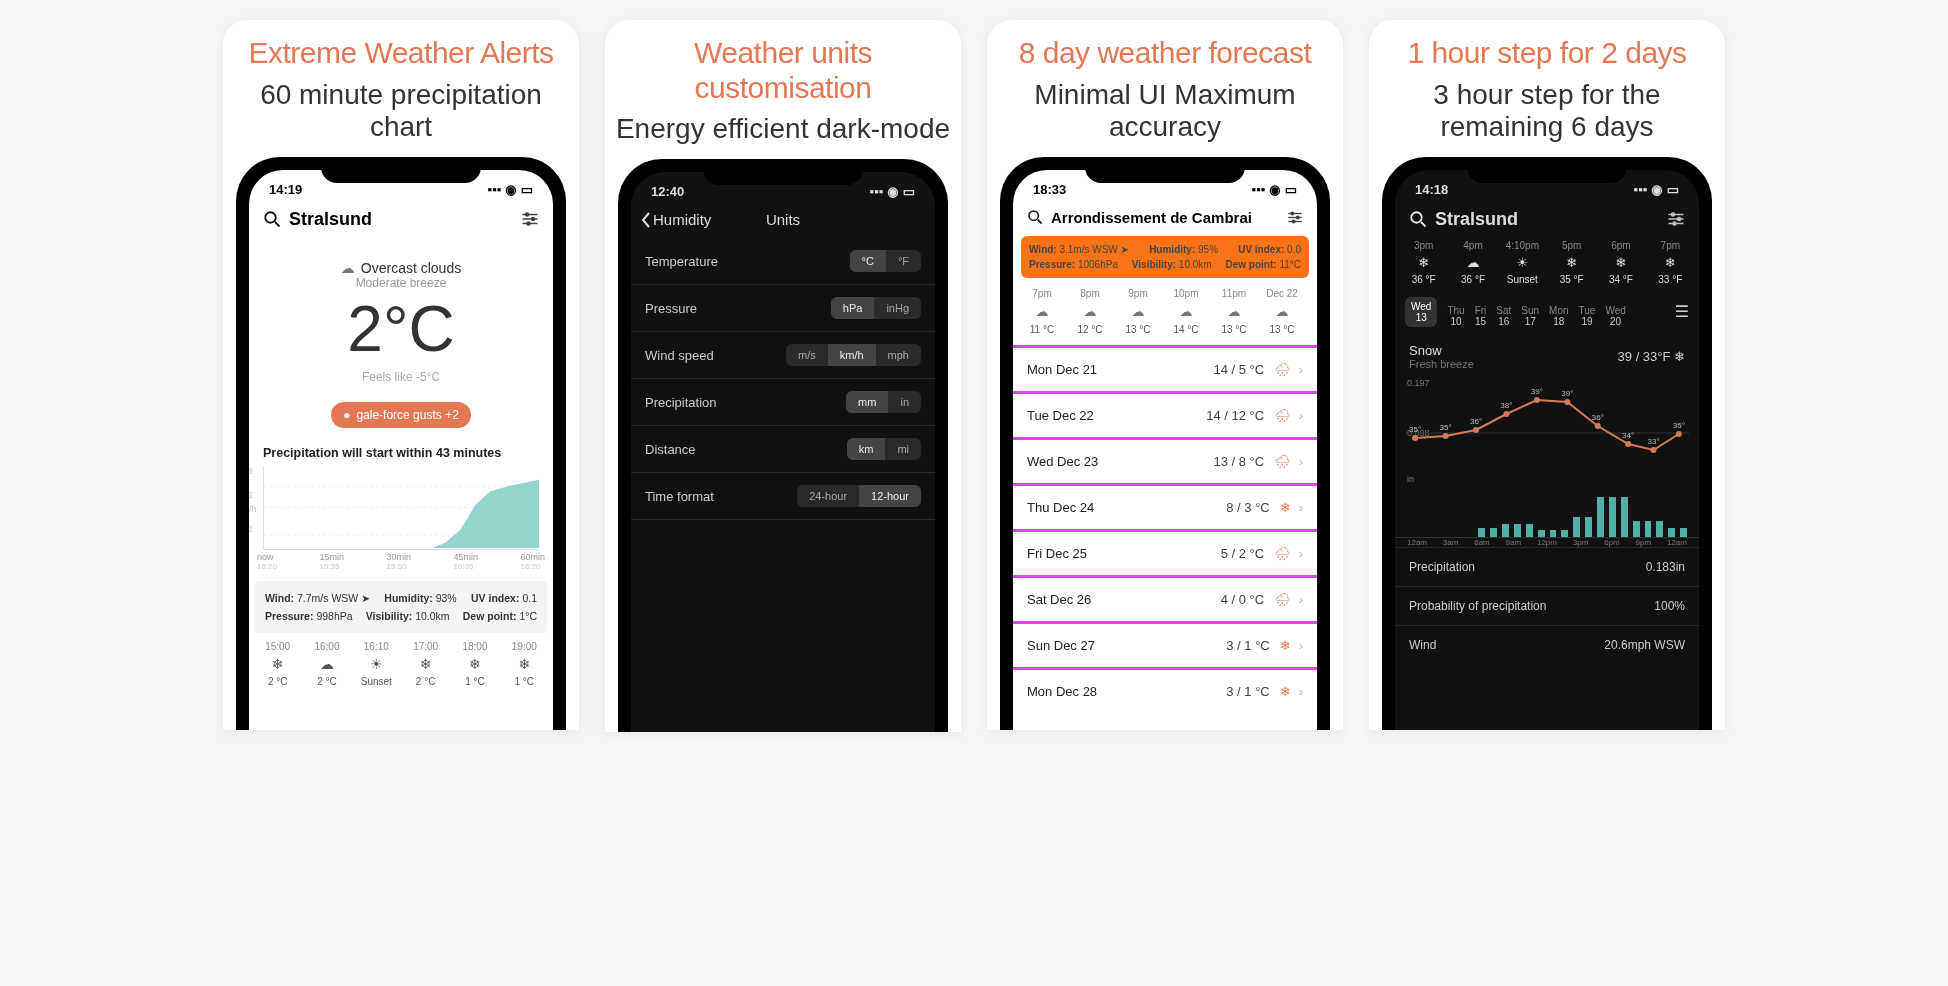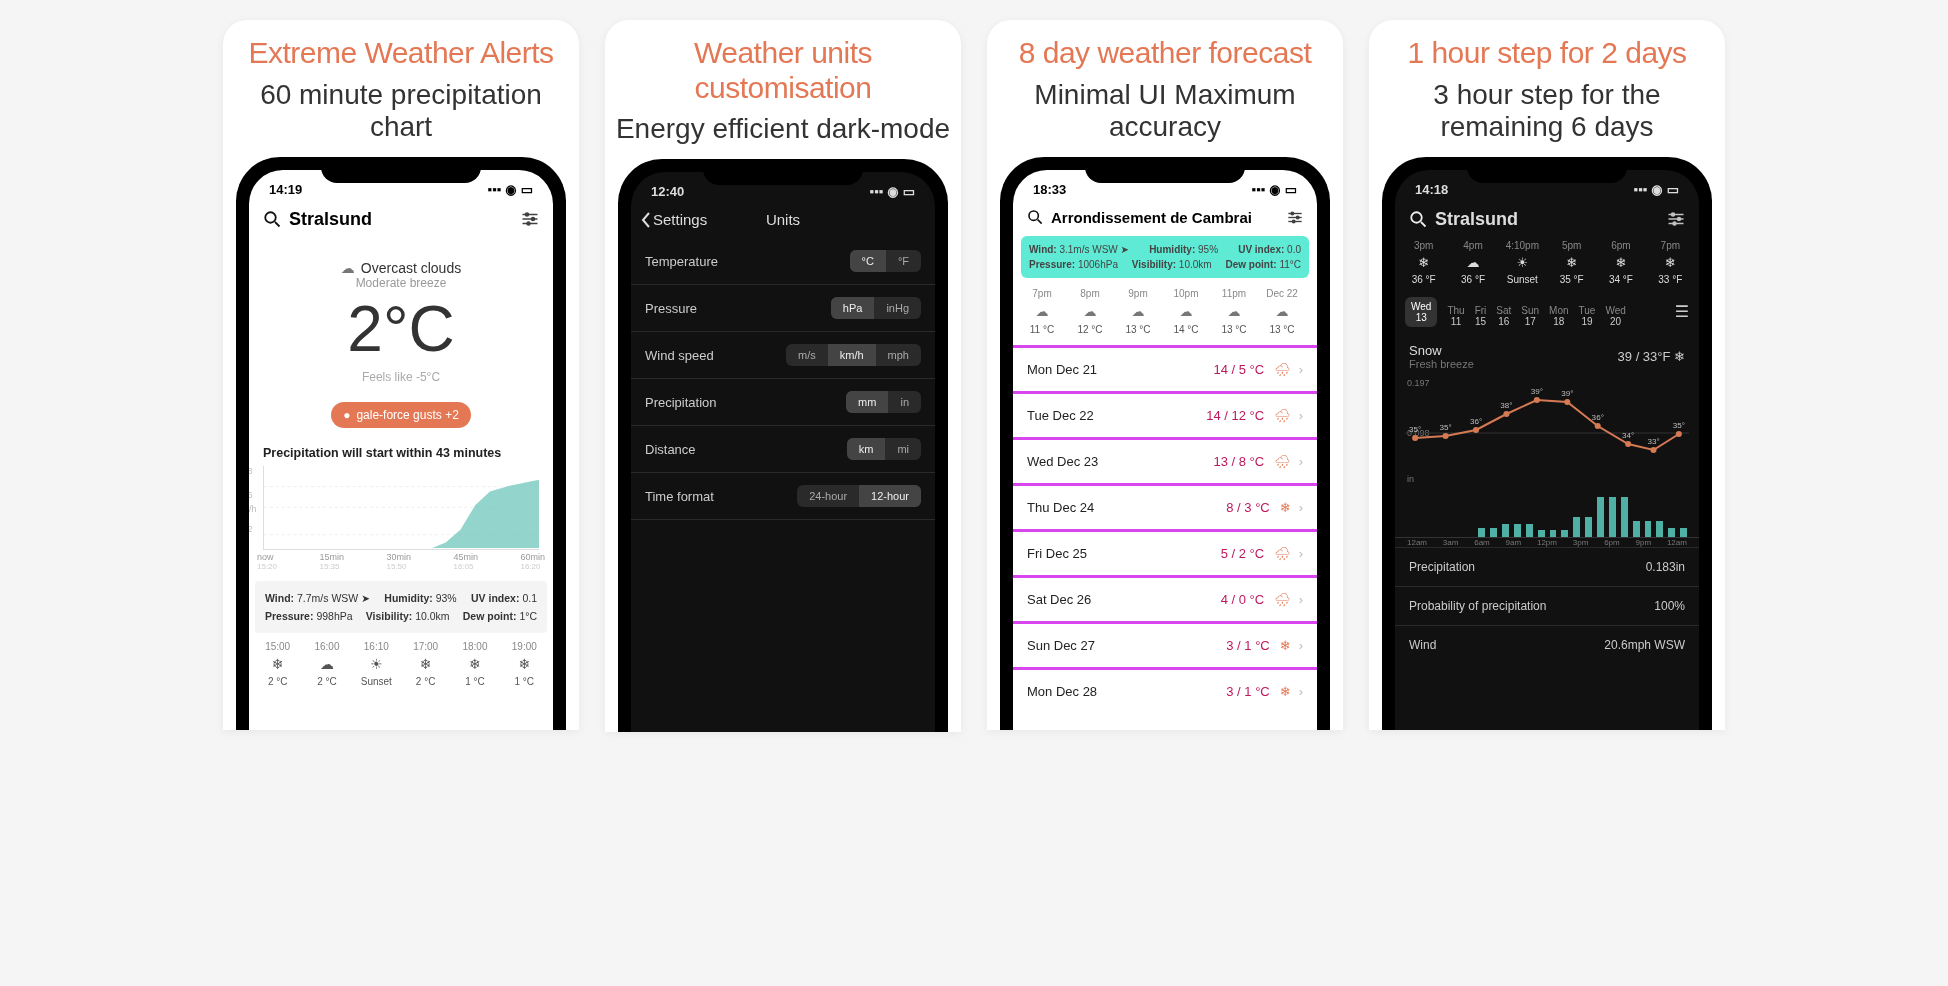--- a/index.html
+++ b/index.html
@@ -240,7 +240,7 @@
           <svg width="10" height="16" viewBox="0 0 10 16" fill="none" stroke="#ddd" stroke-width="2">
                 <polyline points="8,1 2,8 8,15"></polyline>
               </svg>
-          <span>Settings</span>
+          <span>Humidity</span>
         </span>
         <span class="ttl">Units</span>
       </div>

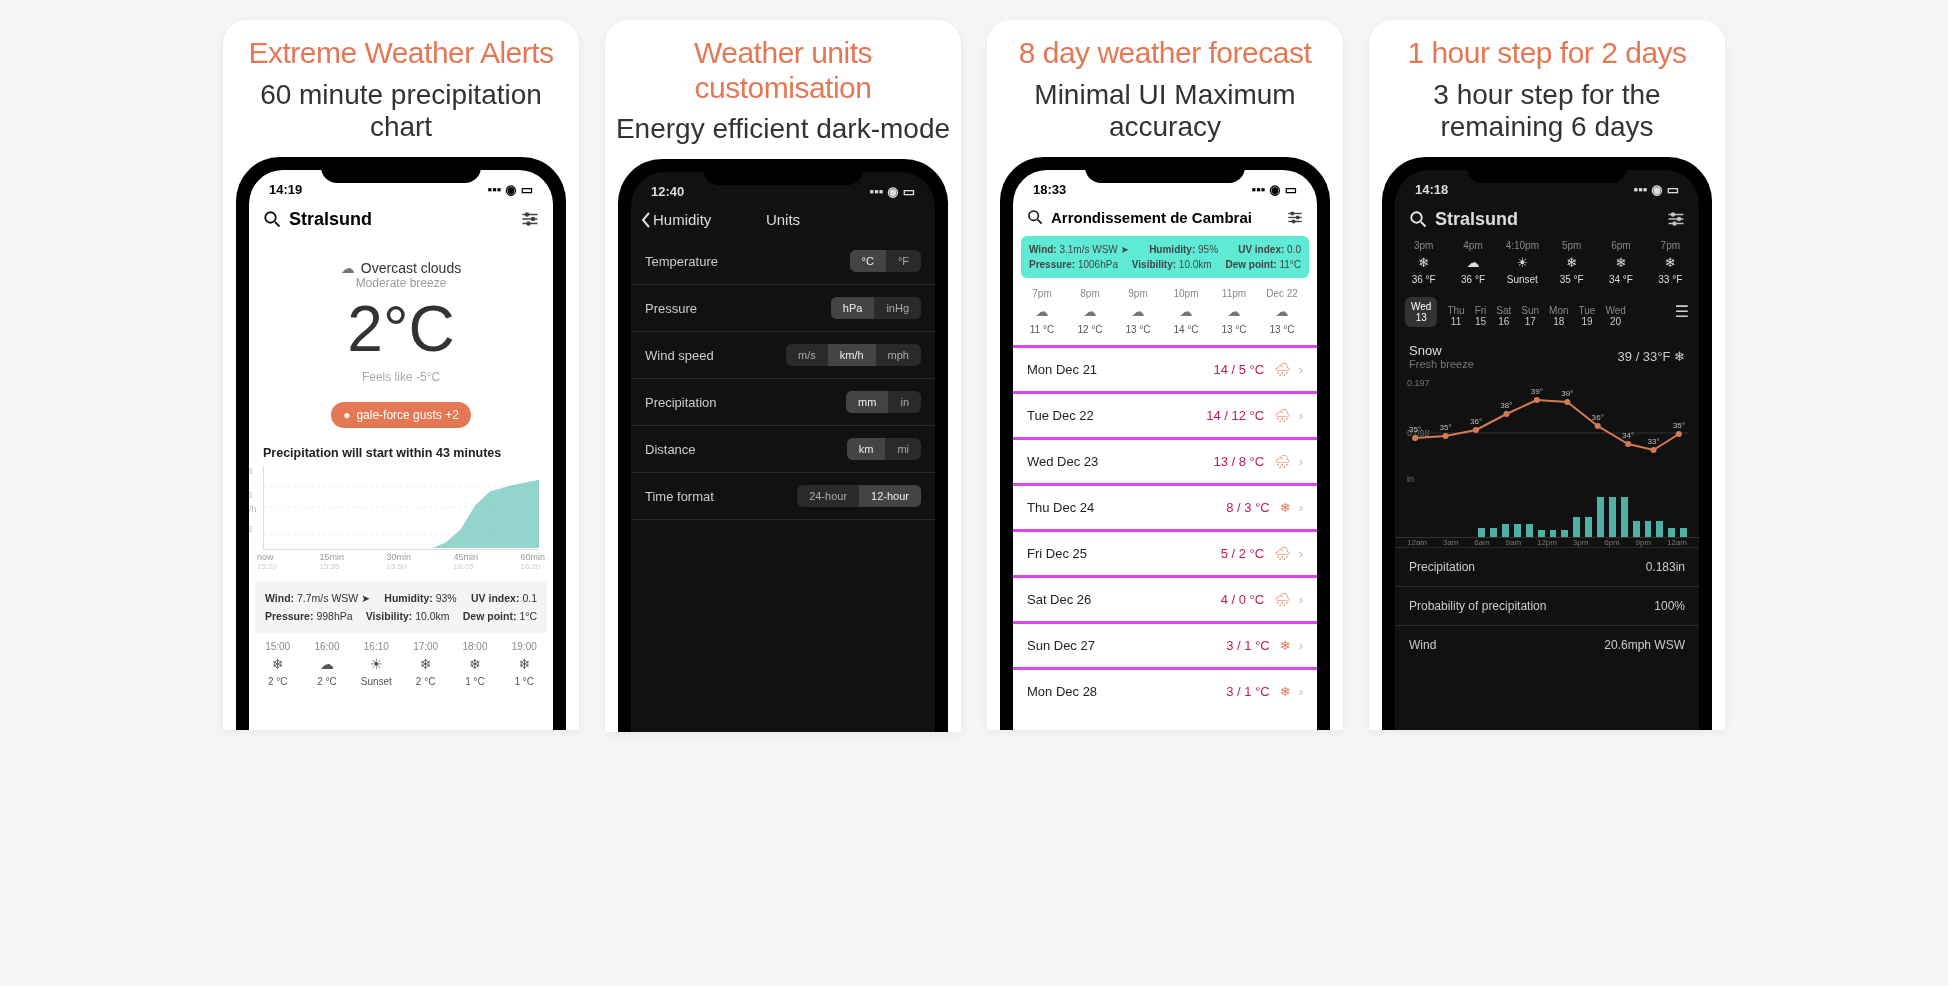--- a/index.html
+++ b/index.html
@@ -53,7 +53,7 @@
   .p2 .seg span.sel { background:#444; color:#eee;}
 
   
-  .p3 .metrics { background:#5eead4; margin:0 8px; border-radius:6px; padding:6px 8px; font-size:10px; color:#444;}
+  .p3 .metrics { background:#f97316; margin:0 8px; border-radius:6px; padding:6px 8px; font-size:10px; color:#444;}
   .p3 .metrics .mrow { display:flex; justify-content:space-between; padding:2px 0;}
   .p3 .hourly { display:flex; gap:6px; padding:10px 8px; overflow:hidden;}
   .p3 .hc { text-align:center; width:42px; font-size:10px; color:#555;}

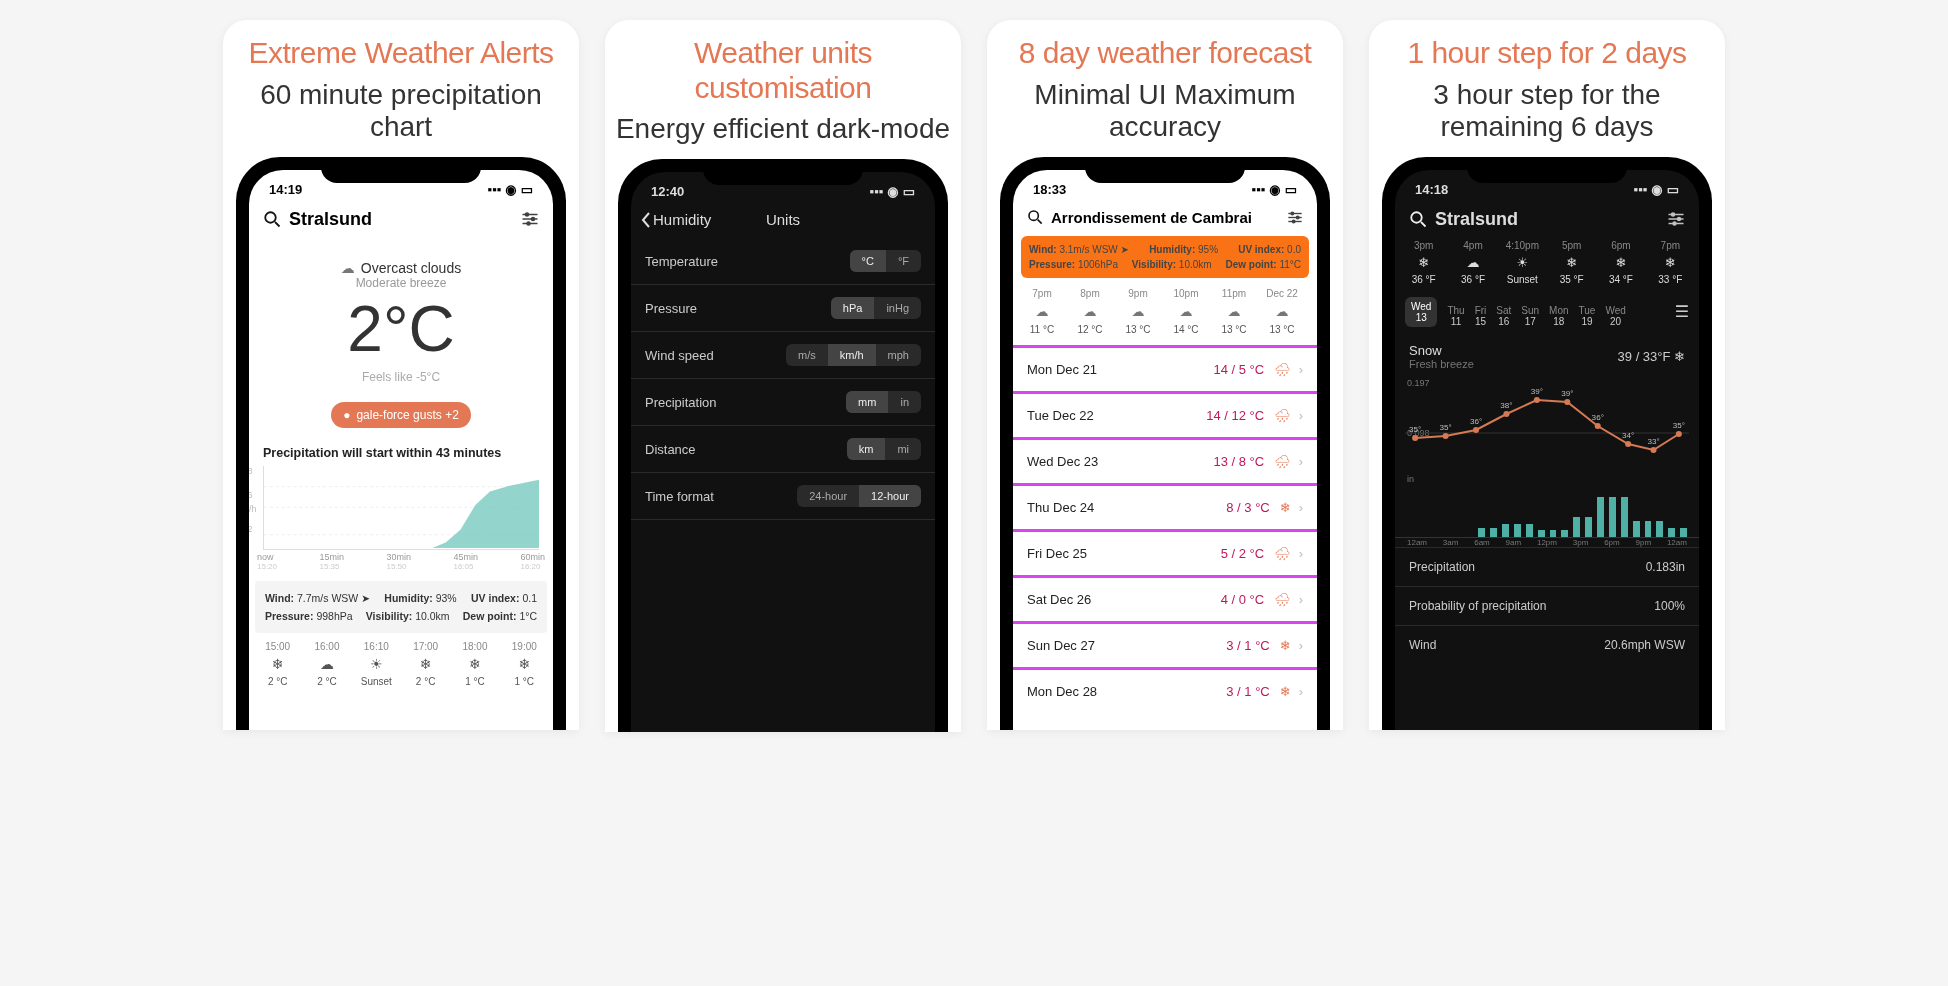--- a/index.html
+++ b/index.html
@@ -500,7 +500,7 @@
             </div>
             <div class="dp">
               <div>Thu</div>
-              <div class="n">11</div>
+              <div class="n">10</div>
             </div>
             <div class="dp">
               <div>Fri</div>

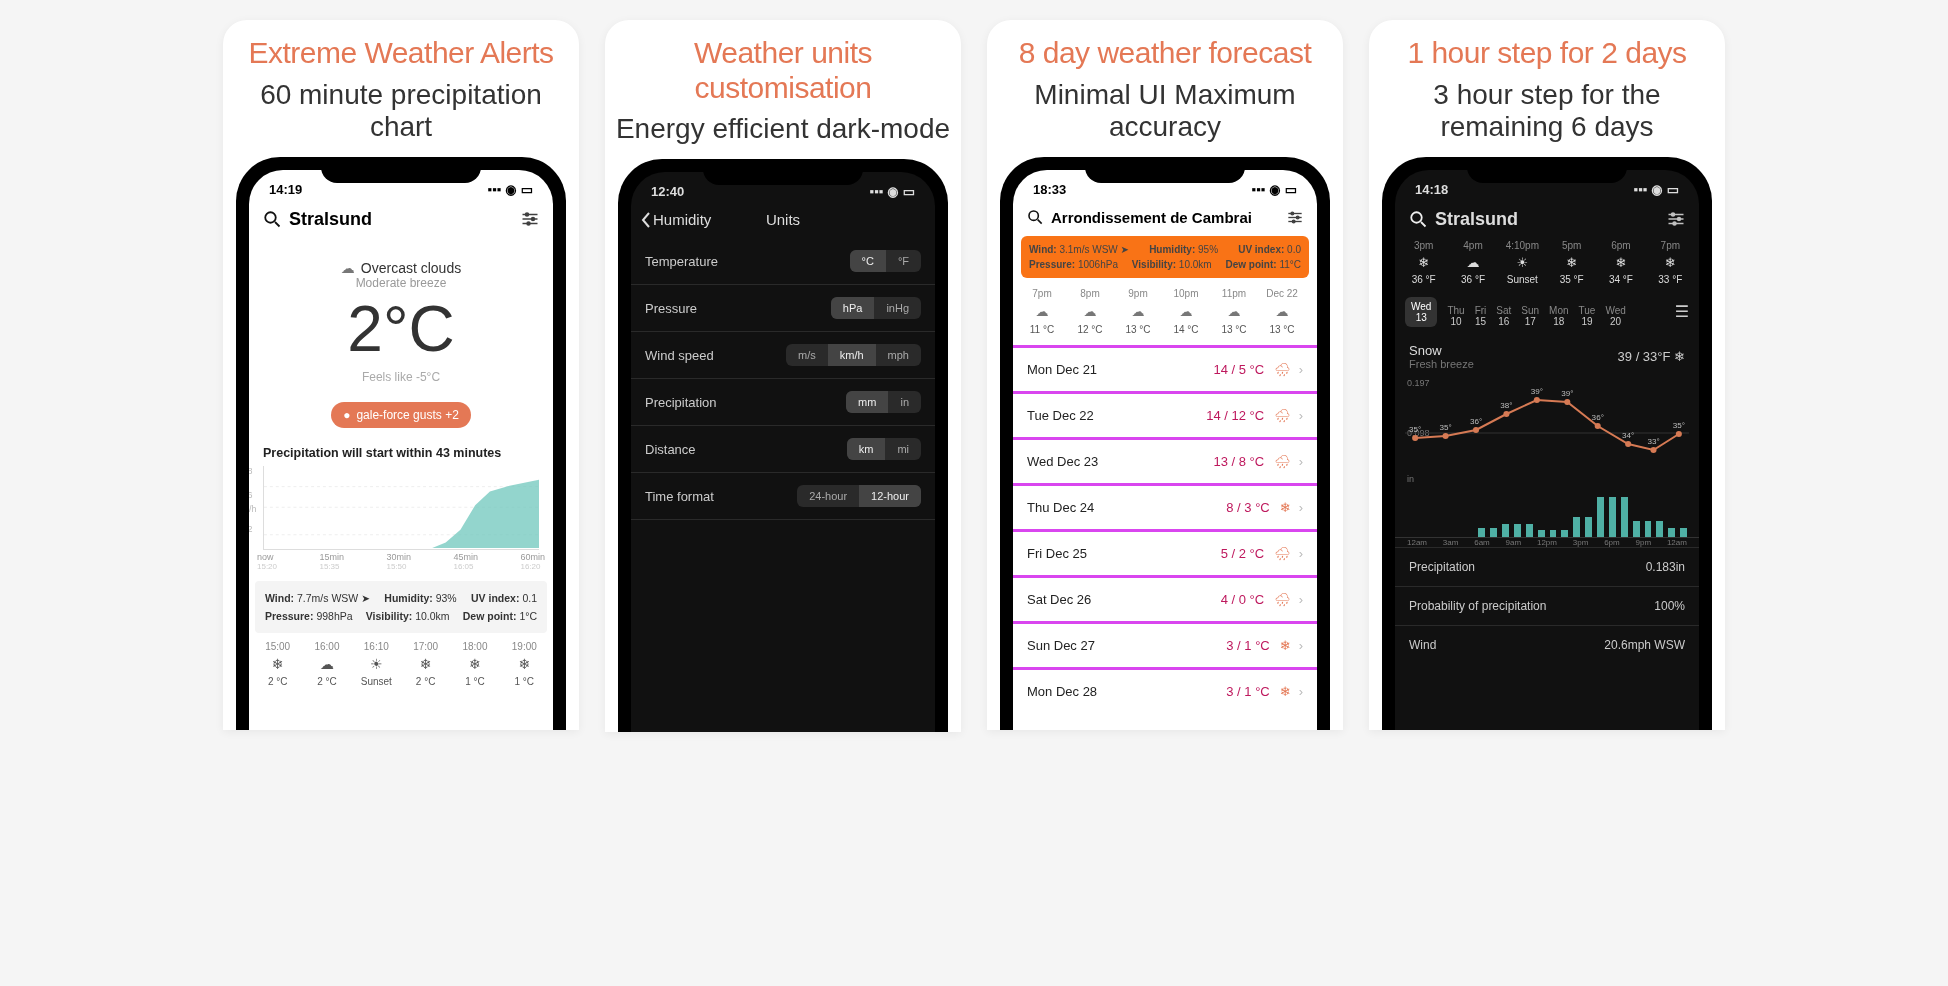--- a/index.html
+++ b/index.html
@@ -62,7 +62,7 @@
   .p3 .daylist { }
   .p3 .drow { display:flex; align-items:center; padding:14px 14px; font-size:13px; color:#222; border-top:3px solid #d946ef;}
   .p3 .drow .dn { flex:1; }
-  .p3 .drow .tv { color:#be185d; margin-right:10px;}
+  .p3 .drow .tv { color:#404040; margin-right:10px;}
   .p3 .drow .ic { font-size:13px; margin-right:8px; color:#e47855;}
   .p3 .drow .chev { color:#bbb;}
 

